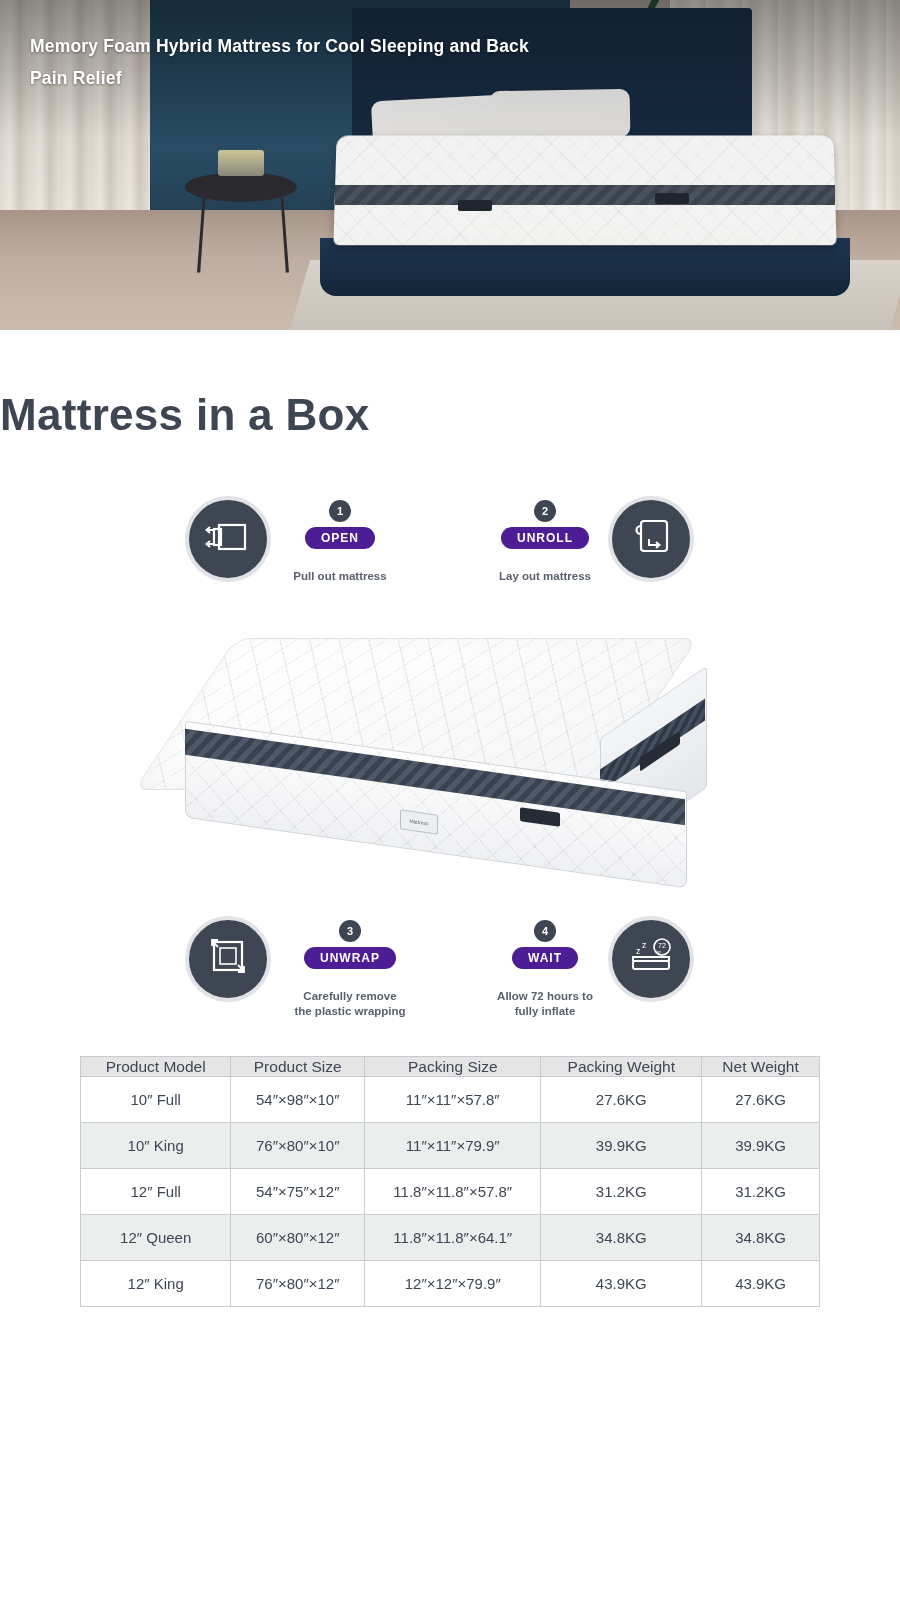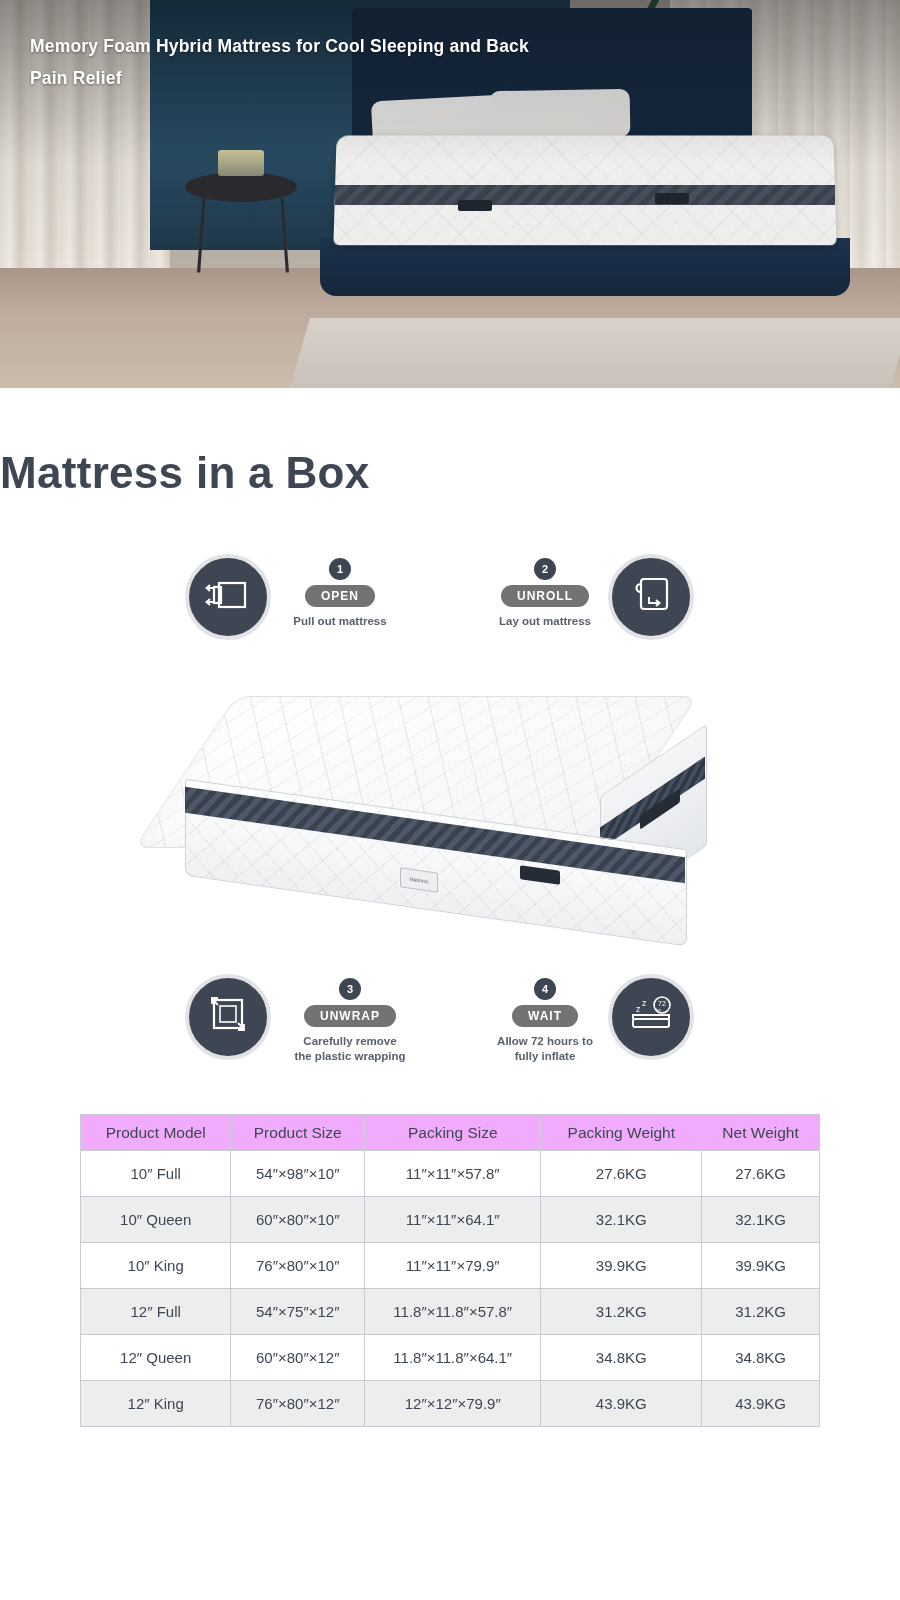--- a/index.html
+++ b/index.html
@@ -20,7 +20,7 @@
   .hero {
     position: relative;
     width: 900px;
-    height: 388px;
+    height: 330px;
     overflow: hidden;
     background: #b9b0a6;
   }

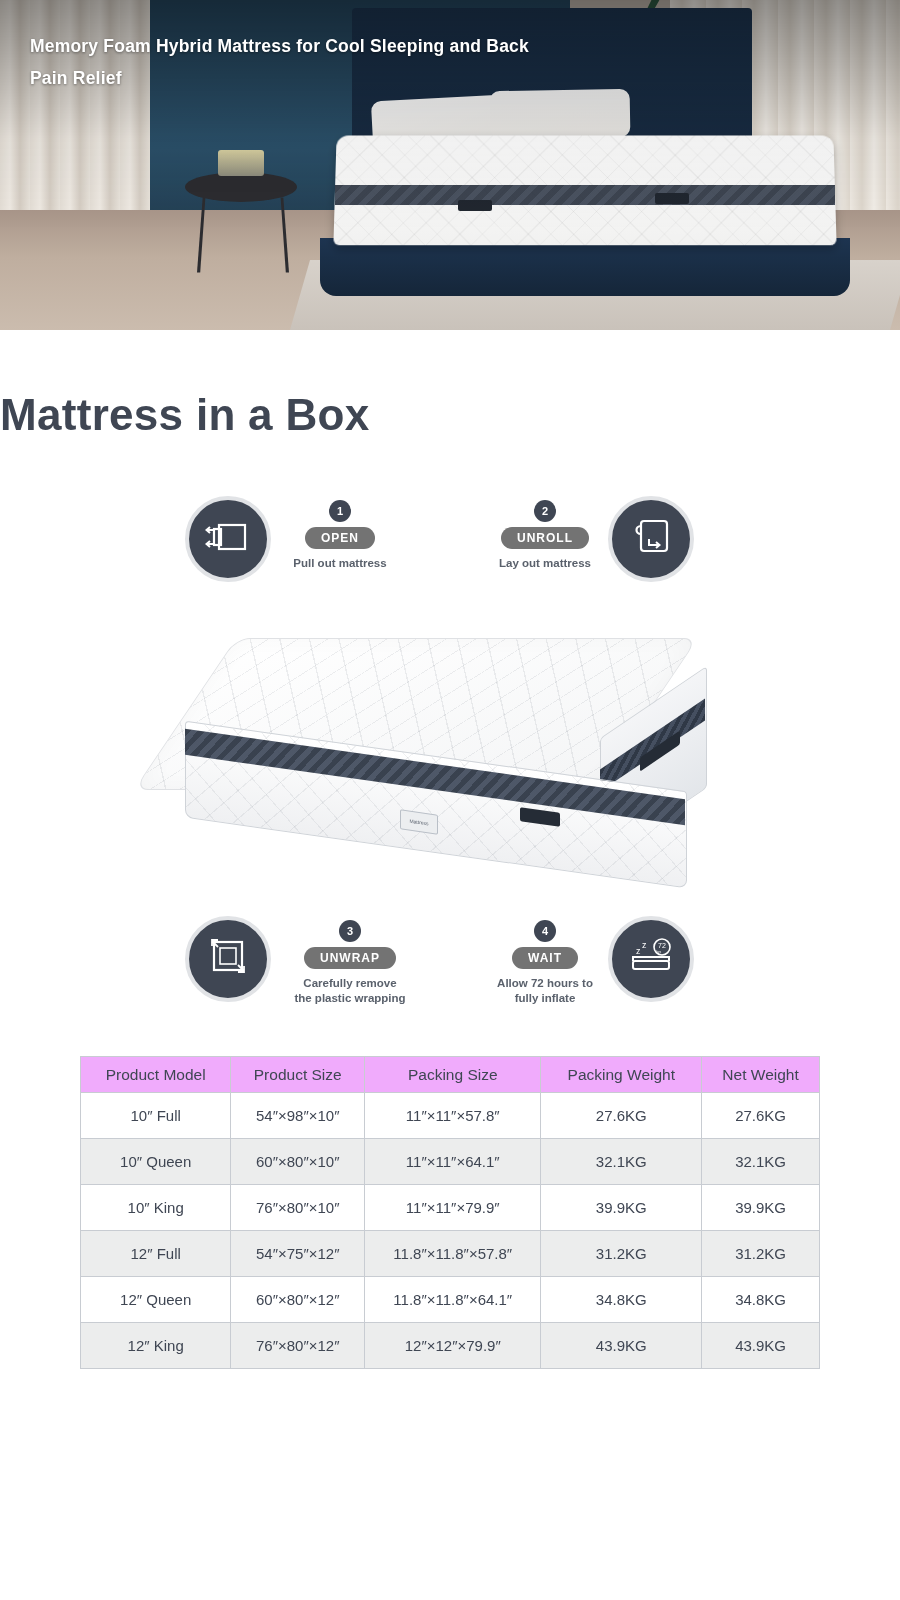--- a/index.html
+++ b/index.html
@@ -223,7 +223,7 @@
   }
   .step-label {
     display: inline-block;
-    background: #737373;
+    background: #4c1d95;
     color: #ffffff;
     font-size: 12px;
     font-weight: bold;

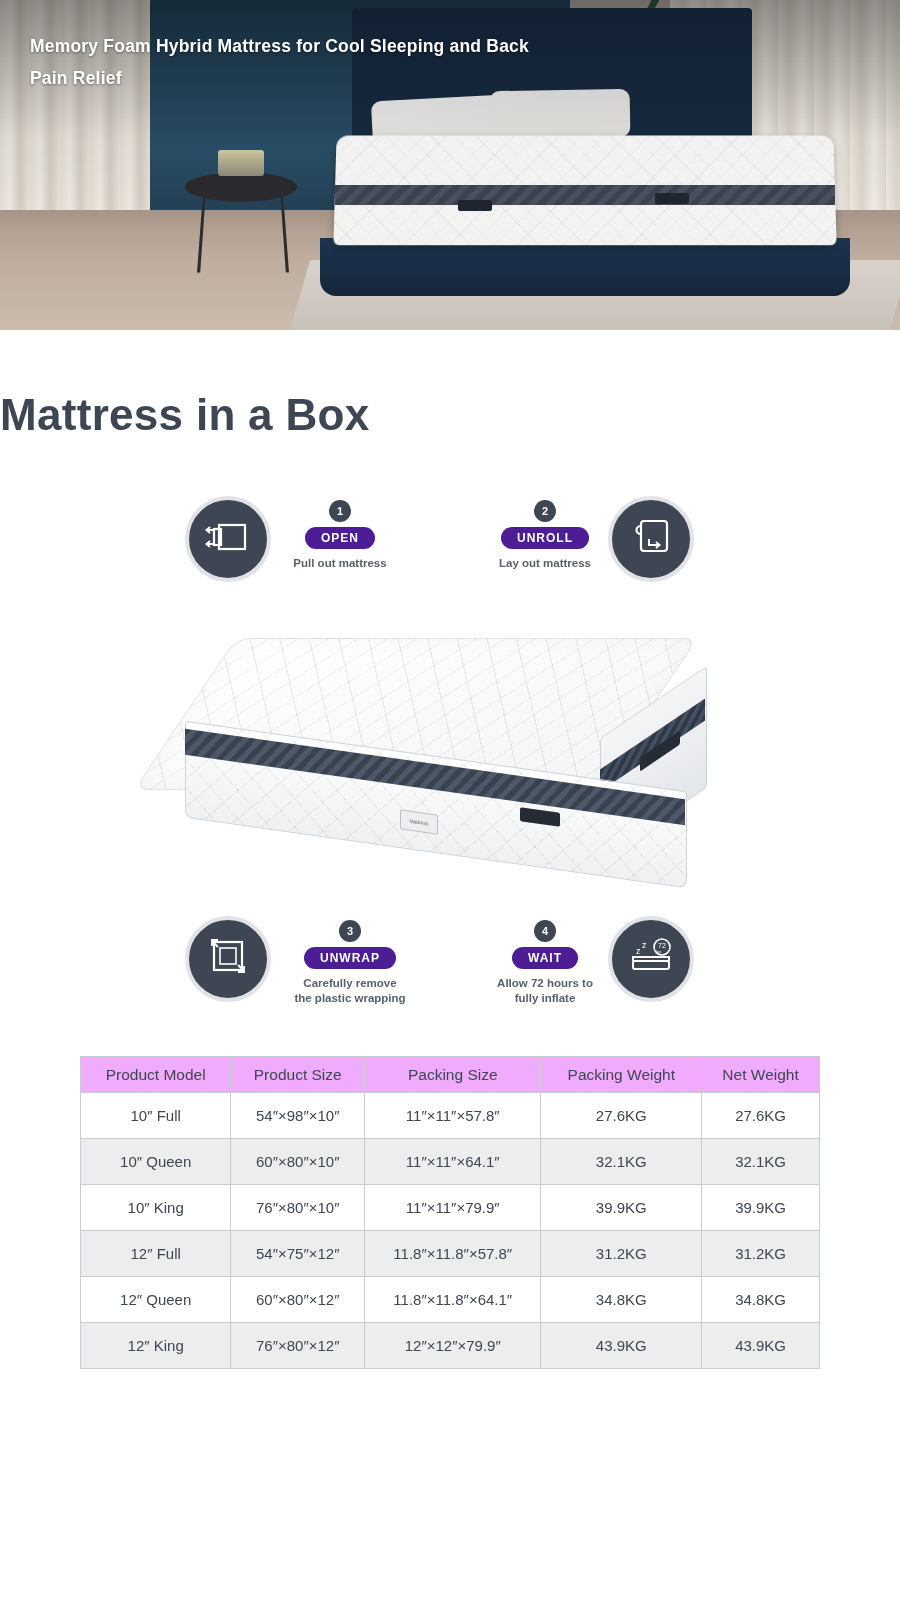--- a/index.html
+++ b/index.html
@@ -235,7 +235,7 @@
     font-size: 11.5px;
     color: #5a616c;
     line-height: 15px;
-    margin-top: 7px;
+    margin-top: 20px;
     font-weight: 600;
   }
 

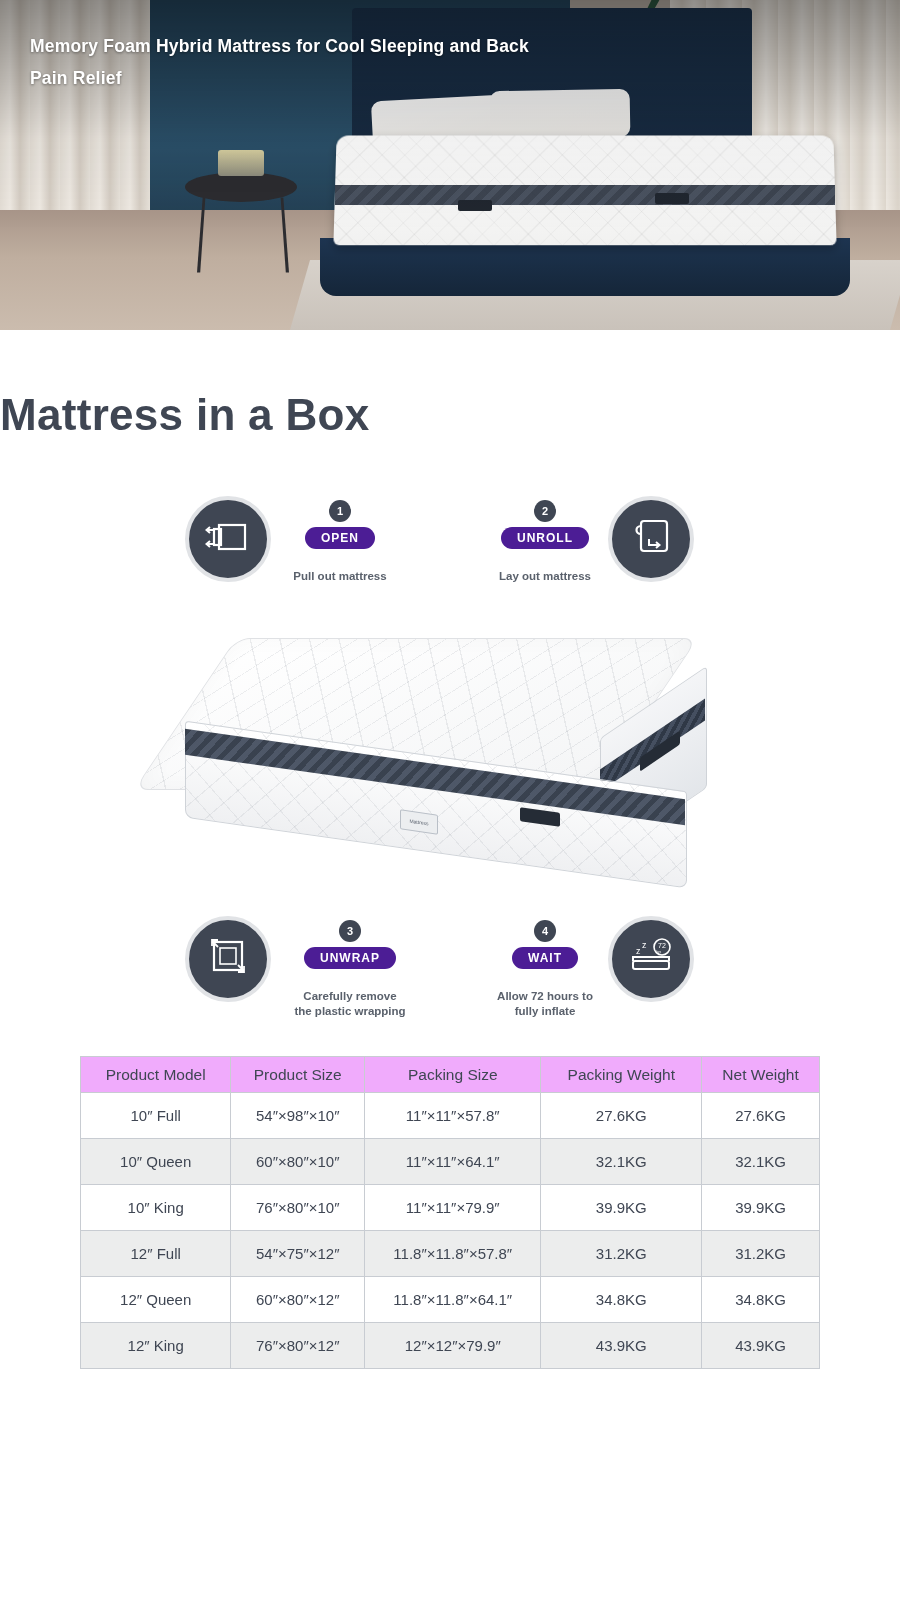--- a/index.html
+++ b/index.html
@@ -334,9 +334,9 @@
   }
   thead th {
     font-size: 15.5px;
-    padding: 8px 4px;
+    padding: 0 4px;
     line-height: 19px;
-    background: #f0abfc;
+    background: #e5e5e5;
   }
   tbody tr:nth-child(even) td {
     background: #eceded;

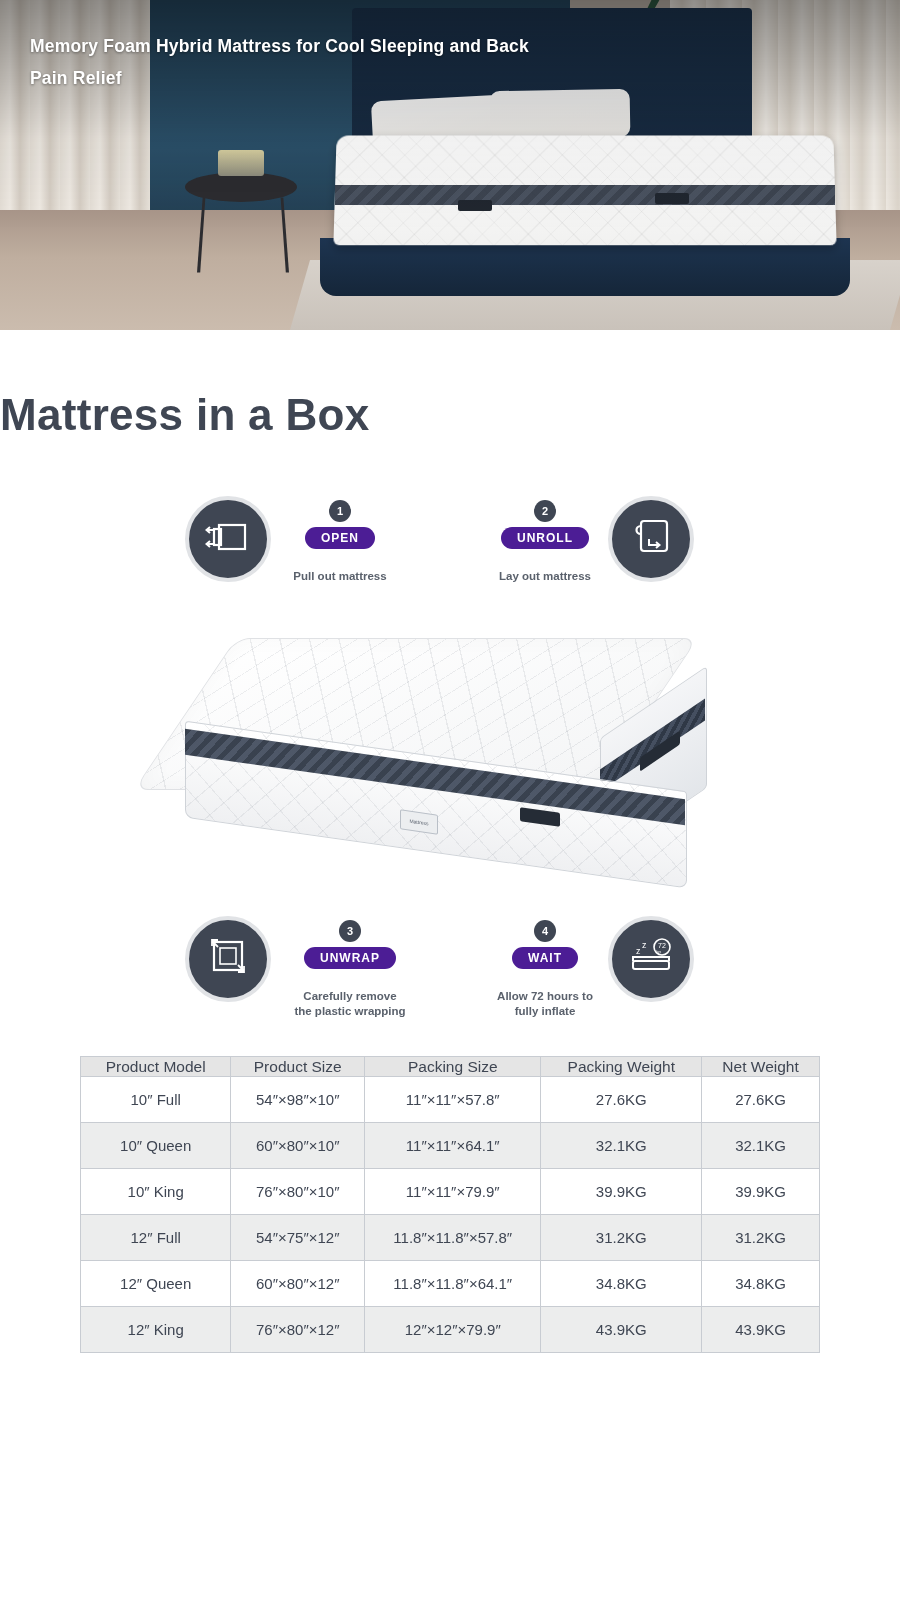--- a/index.html
+++ b/index.html
@@ -492,13 +492,6 @@
         <td>11″×11″×57.8″</td>
         <td>27.6KG</td>
         <td>27.6KG</td>
-      </tr>
-      <tr>
-        <td>10″ Queen</td>
-        <td>60″×80″×10″</td>
-        <td>11″×11″×64.1″</td>
-        <td>32.1KG</td>
-        <td>32.1KG</td>
       </tr>
       <tr>
         <td>10″ King</td>

